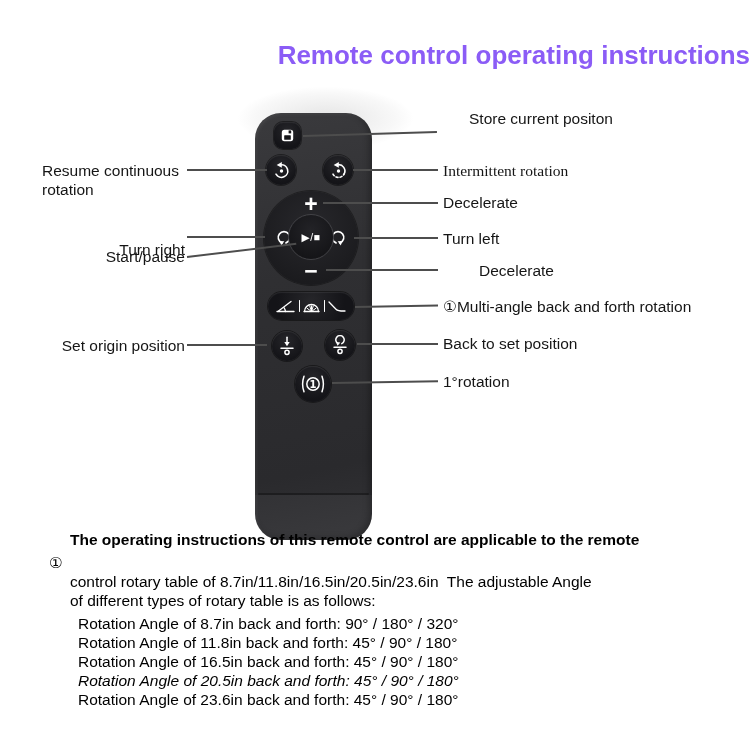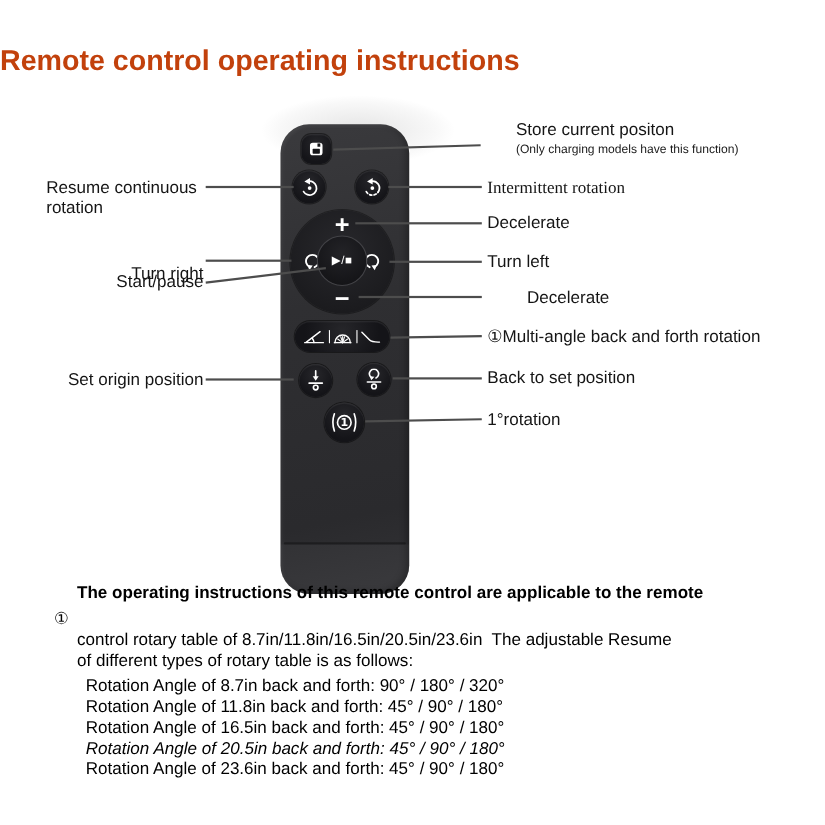--- a/index.html
+++ b/index.html
@@ -10,8 +10,8 @@
   }
   
   #title{
-    position:absolute;top:40px;left:0;width:750px;text-align:left;
-    font-size:26px;font-weight:bold;letter-spacing:0px;color:#c2410c;
+    position:absolute;top:40px;left:0;width:750px;text-align:right;
+    font-size:26px;font-weight:bold;letter-spacing:0px;color:#8b5cf6;
   }
   
   #glow{

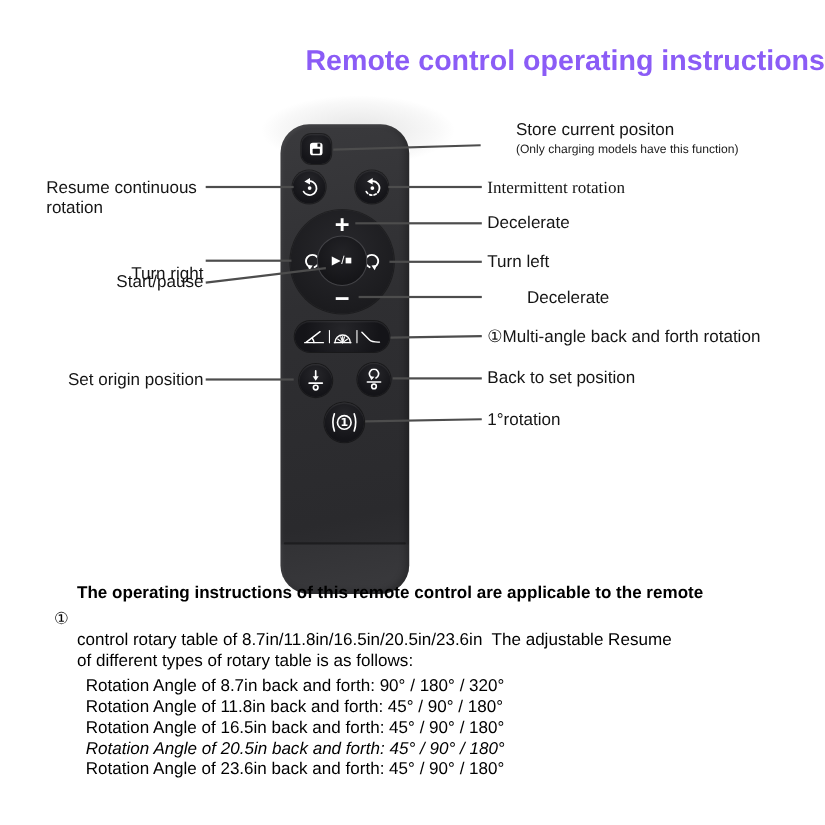--- a/index.html
+++ b/index.html
@@ -227,7 +227,6 @@
 
   <div class="lbl" id="lbl-store">
     <div>Store current positon</div>
-    <div class="note">(Only charging models have this function)</div>
   </div>
   <div class="lbl" id="lbl-intermittent">Intermittent rotation</div>
   <div class="lbl" id="lbl-accelerate">Decelerate</div>

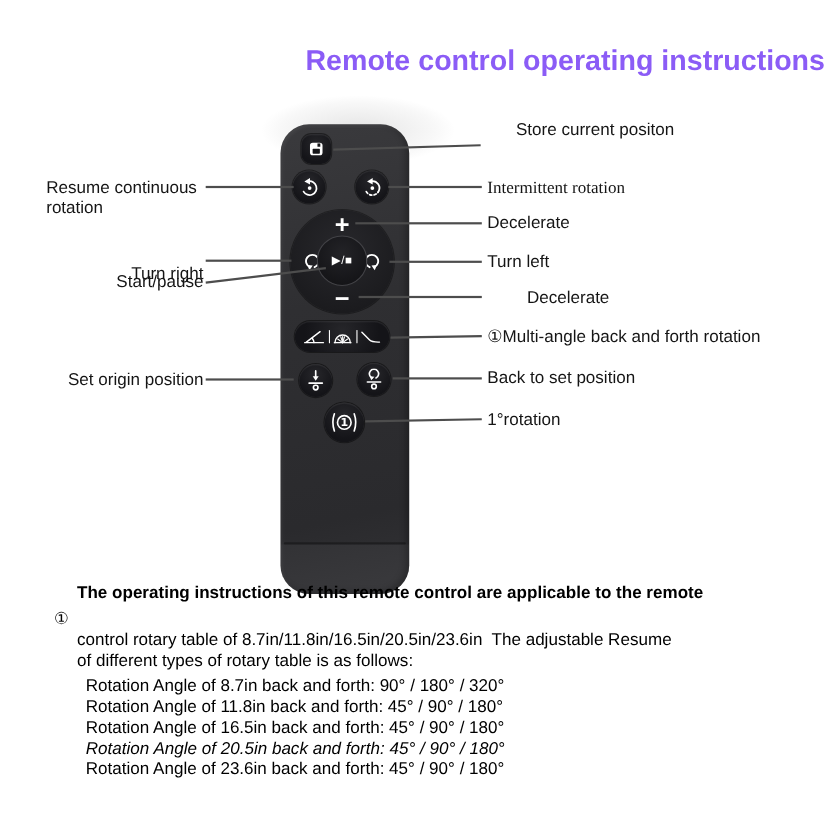--- a/index.html
+++ b/index.html
@@ -238,7 +238,7 @@
 
   <div class="fn" id="fn-marker">①</div>
   <div class="fn" id="fn-p0">The operating instructions of this remote control are applicable to the remote</div>
-  <div class="fn" id="fn-p1">control rotary table of 8.7in/11.8in/16.5in/20.5in/23.6in  The adjustable Resume</div>
+  <div class="fn" id="fn-p1">control rotary table of 8.7in/11.8in/16.5in/20.5in/23.6in  The adjustable Angle</div>
   <div class="fn" id="fn-p2">of different types of rotary table is as follows:</div>
   <div class="fn" id="fn-a0">Rotation Angle of 8.7in back and forth: 90° / 180° / 320°</div>
   <div class="fn" id="fn-a1">Rotation Angle of 11.8in back and forth: 45° / 90° / 180°</div>

